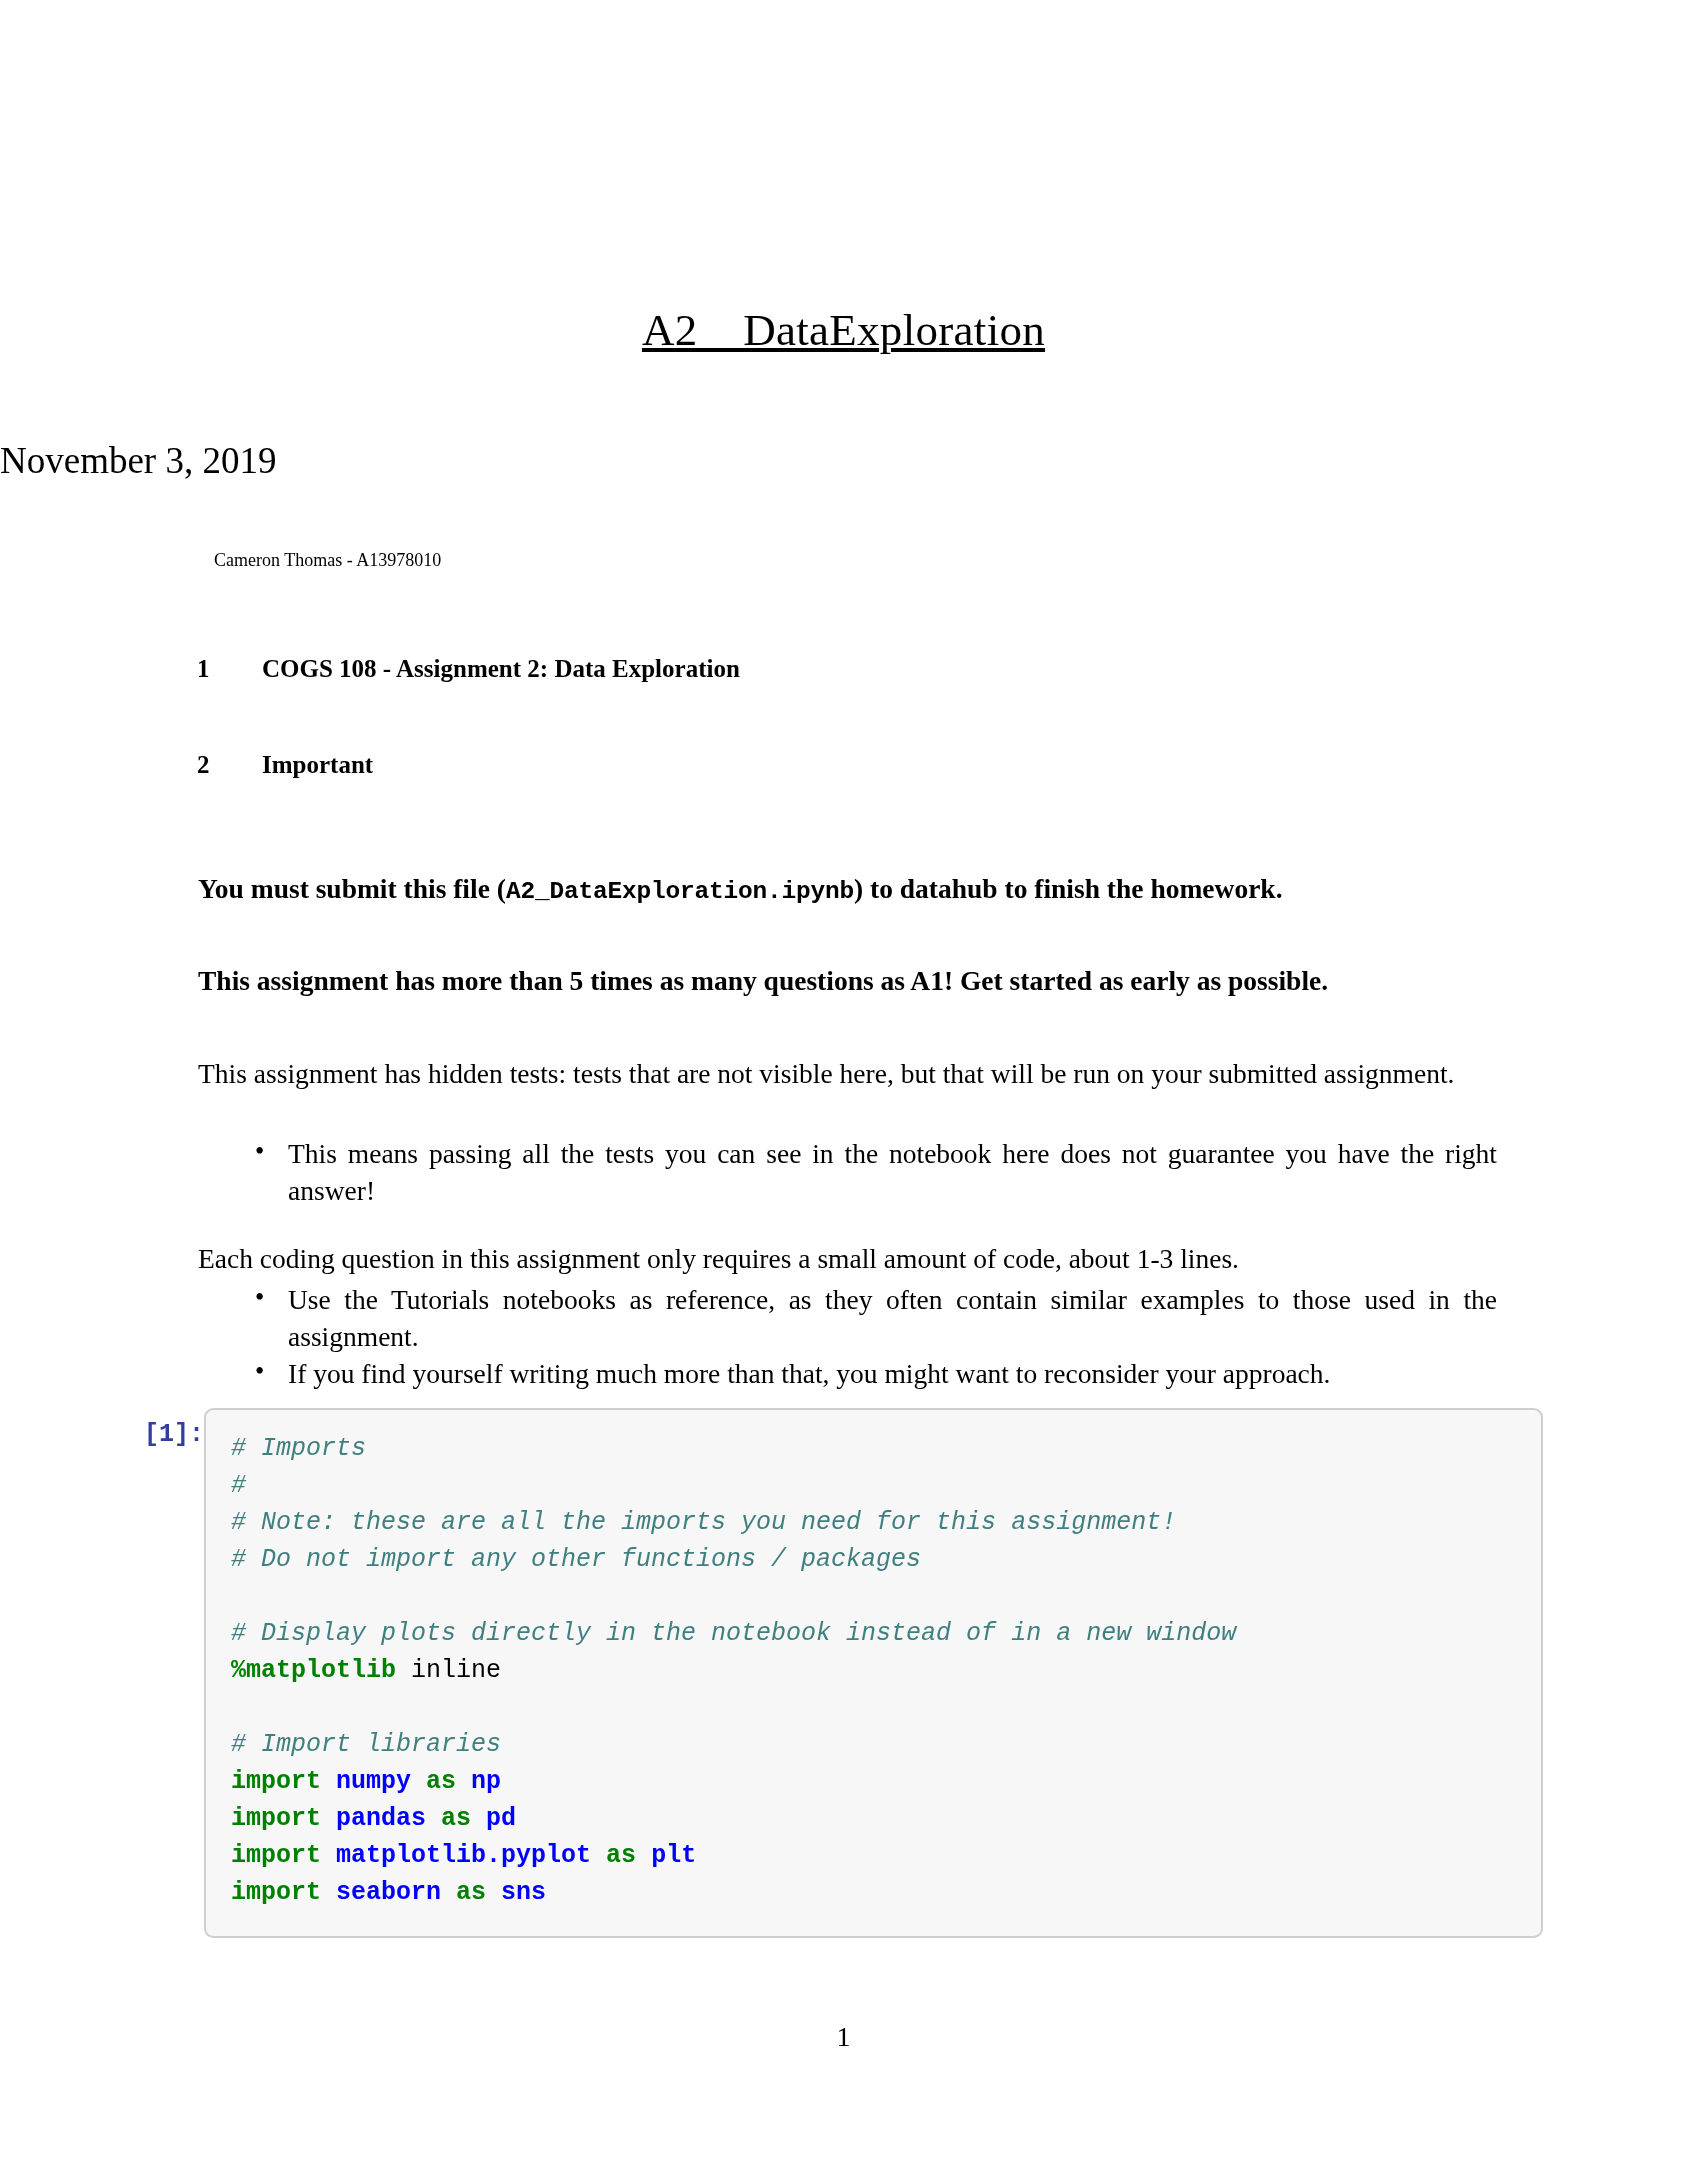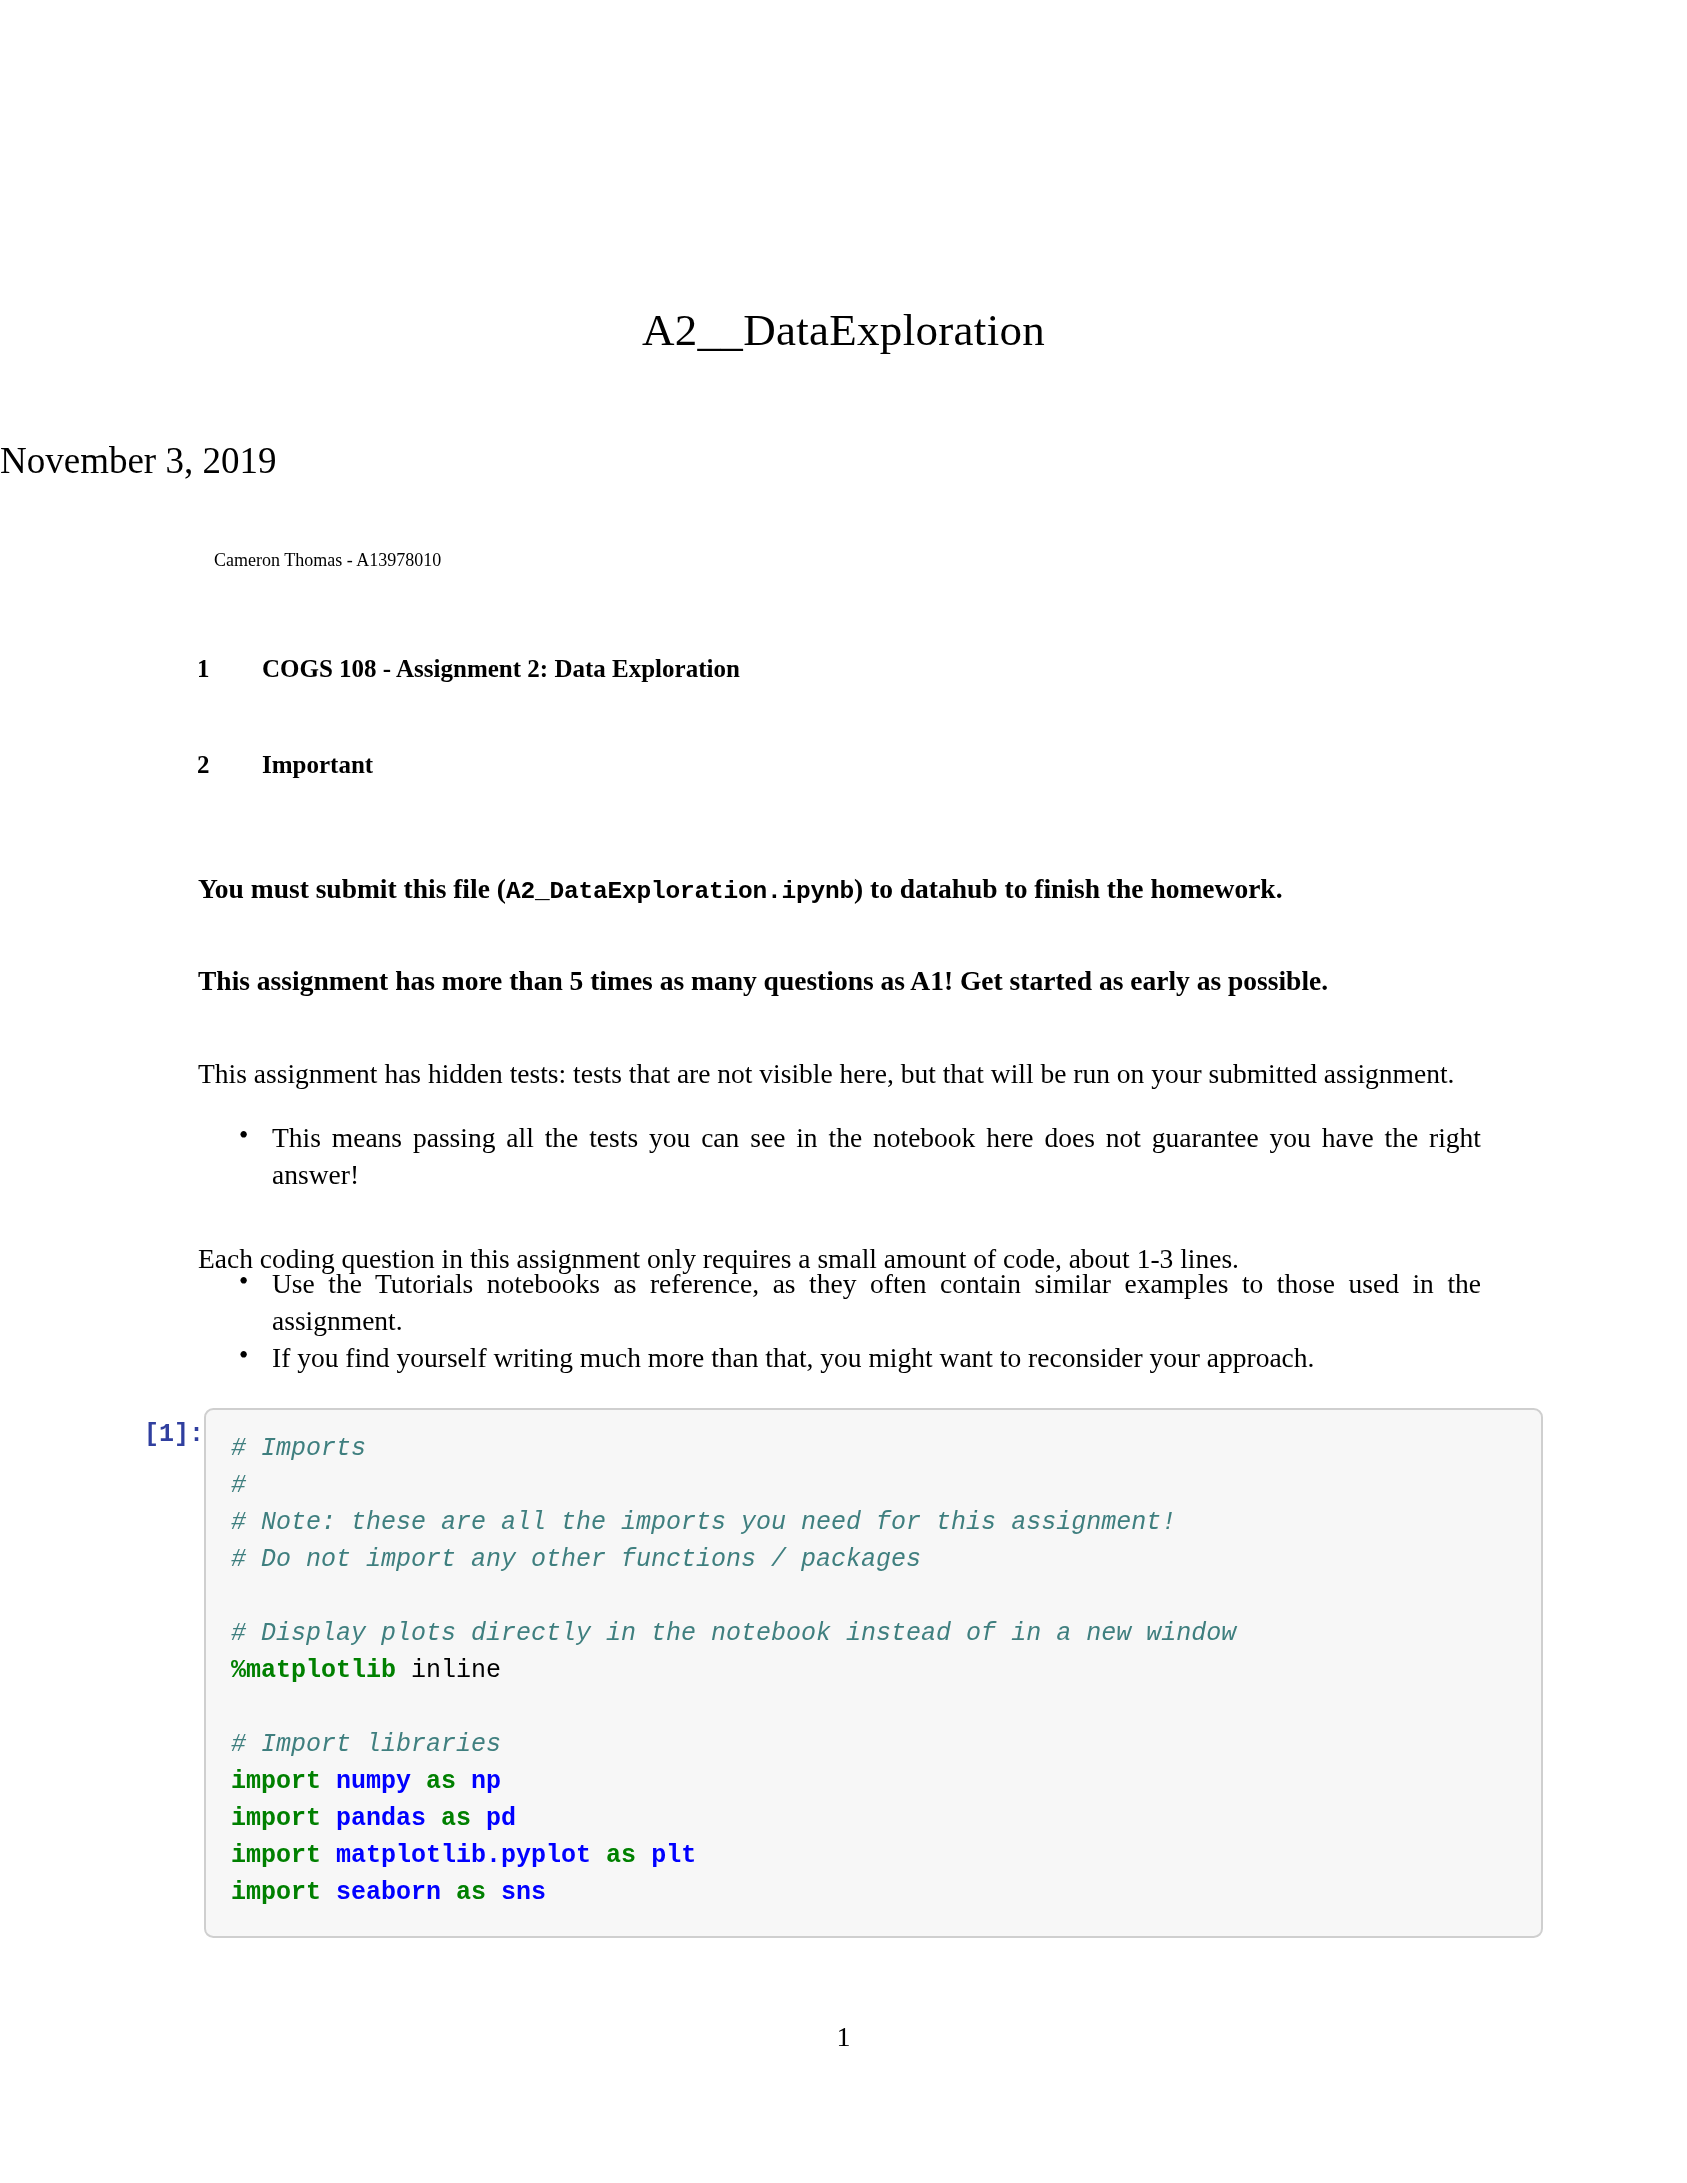--- a/index.html
+++ b/index.html
@@ -33,6 +33,7 @@
     font-size: 45px;
     line-height: 1.1;
     letter-spacing: 0.3px;
+    text-decoration: underline;
   }
   .doc-date {
     position: absolute;

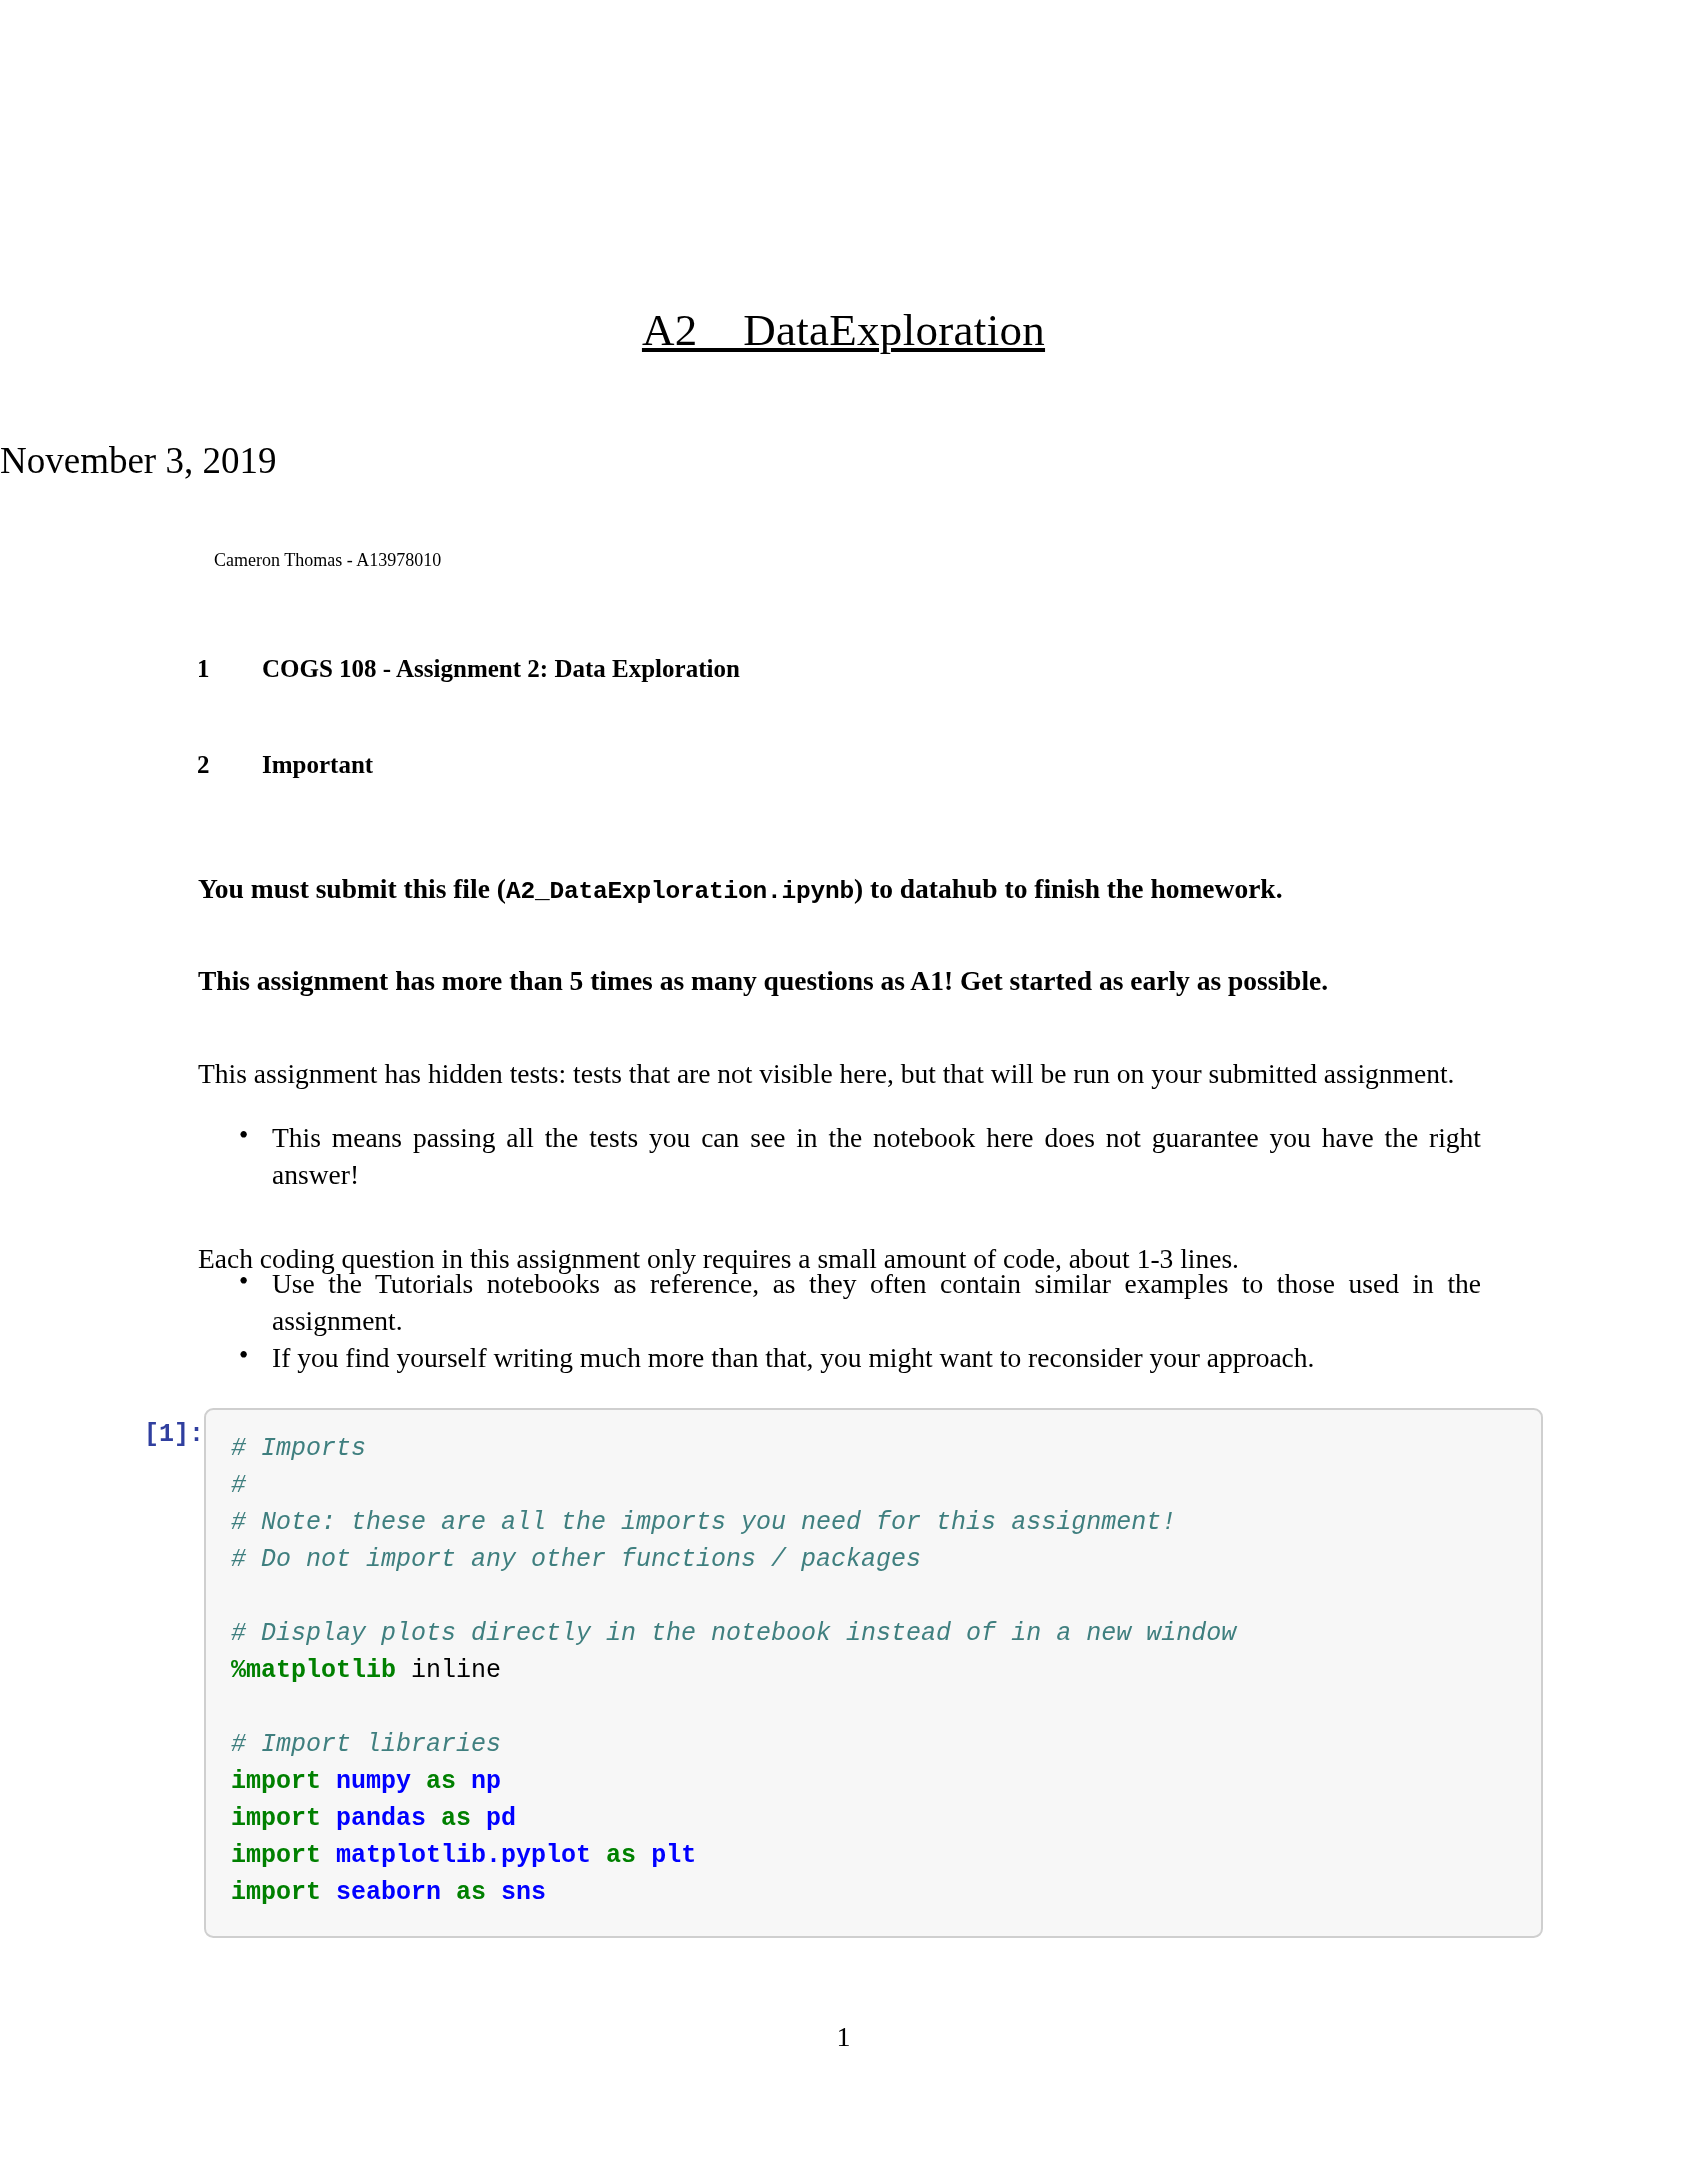--- a/index.html
+++ b/index.html
@@ -90,7 +90,7 @@
     position: absolute;
     left: 198px;
     width: 1283px;
-    margin: 0;
+    margin: 16px;
     padding: 0;
     list-style: none;
     font-size: 27.5px;

